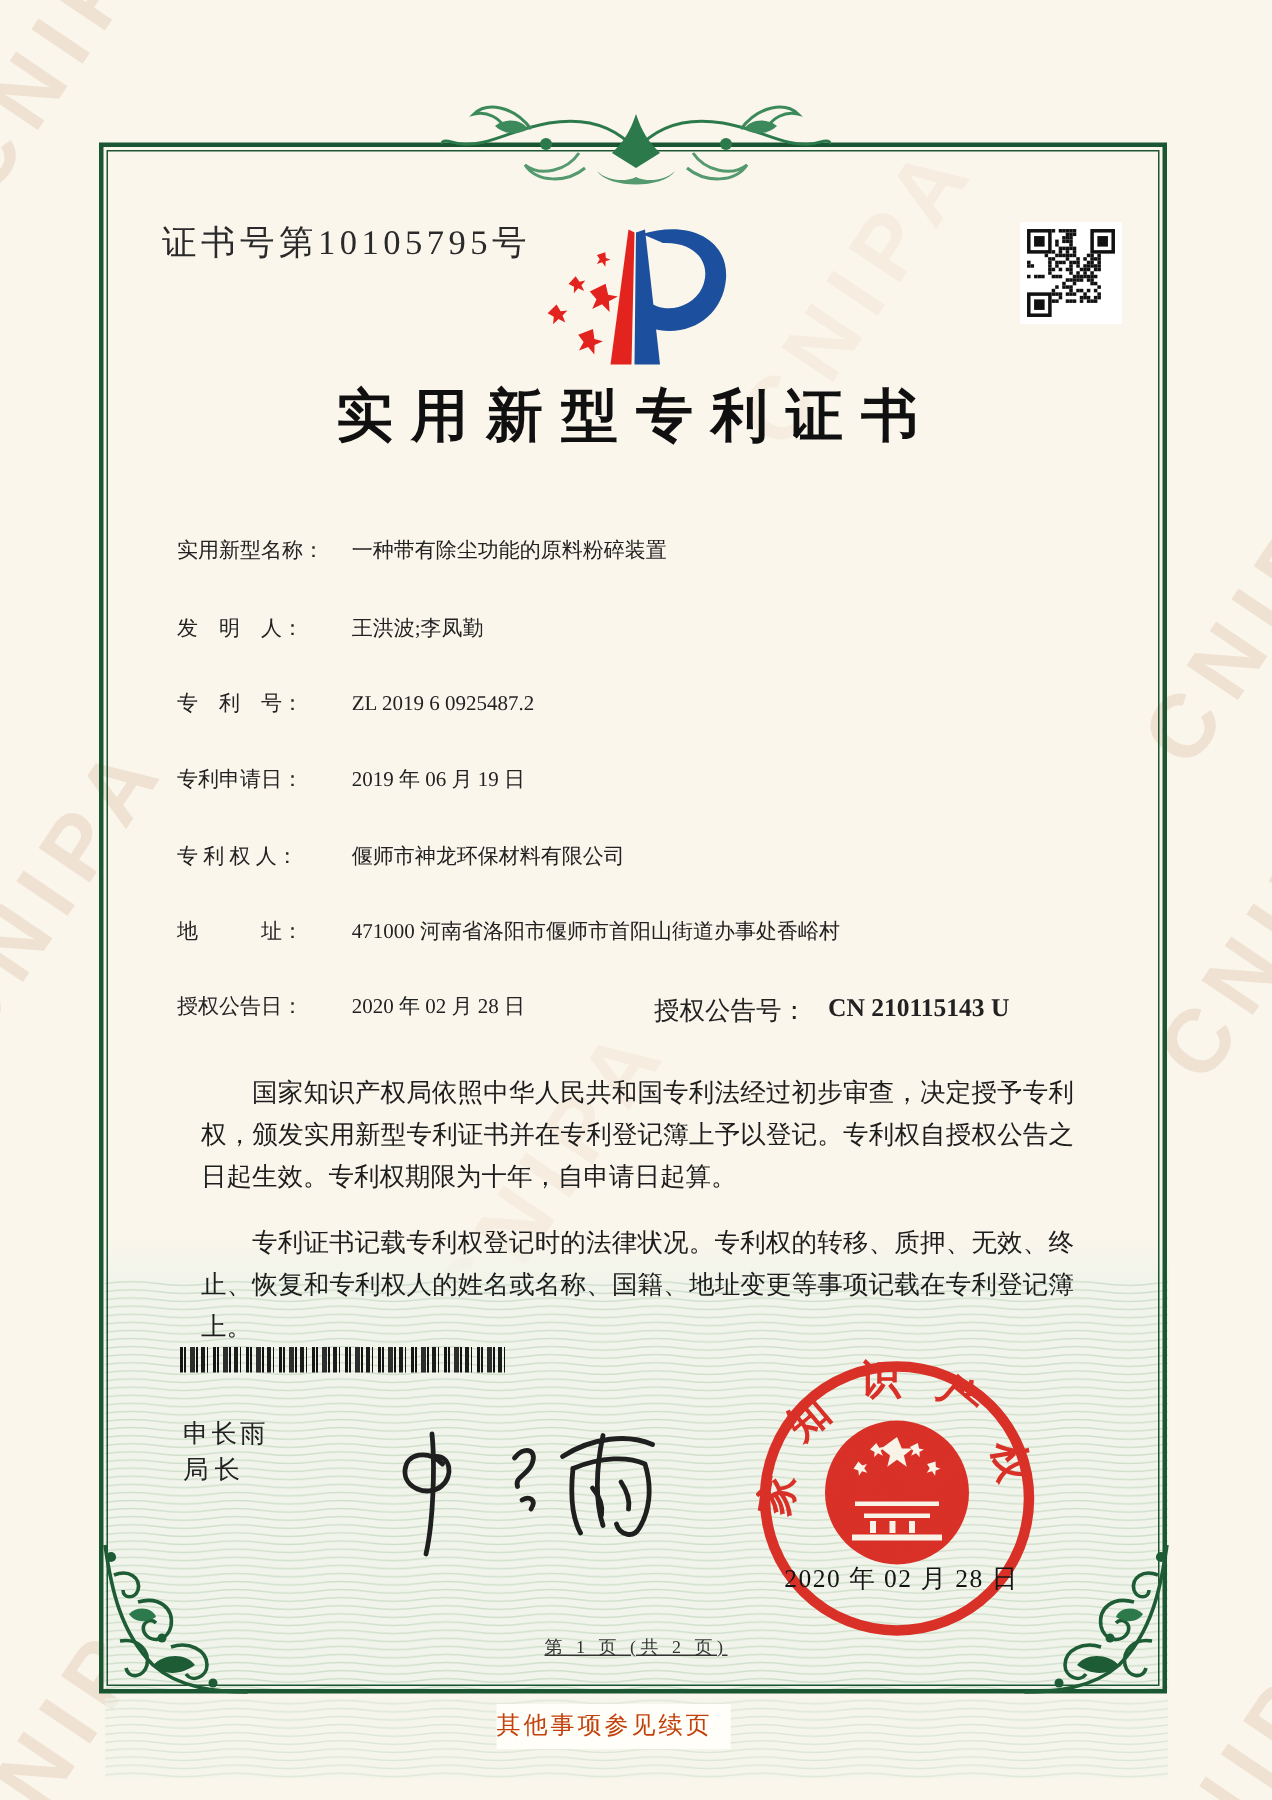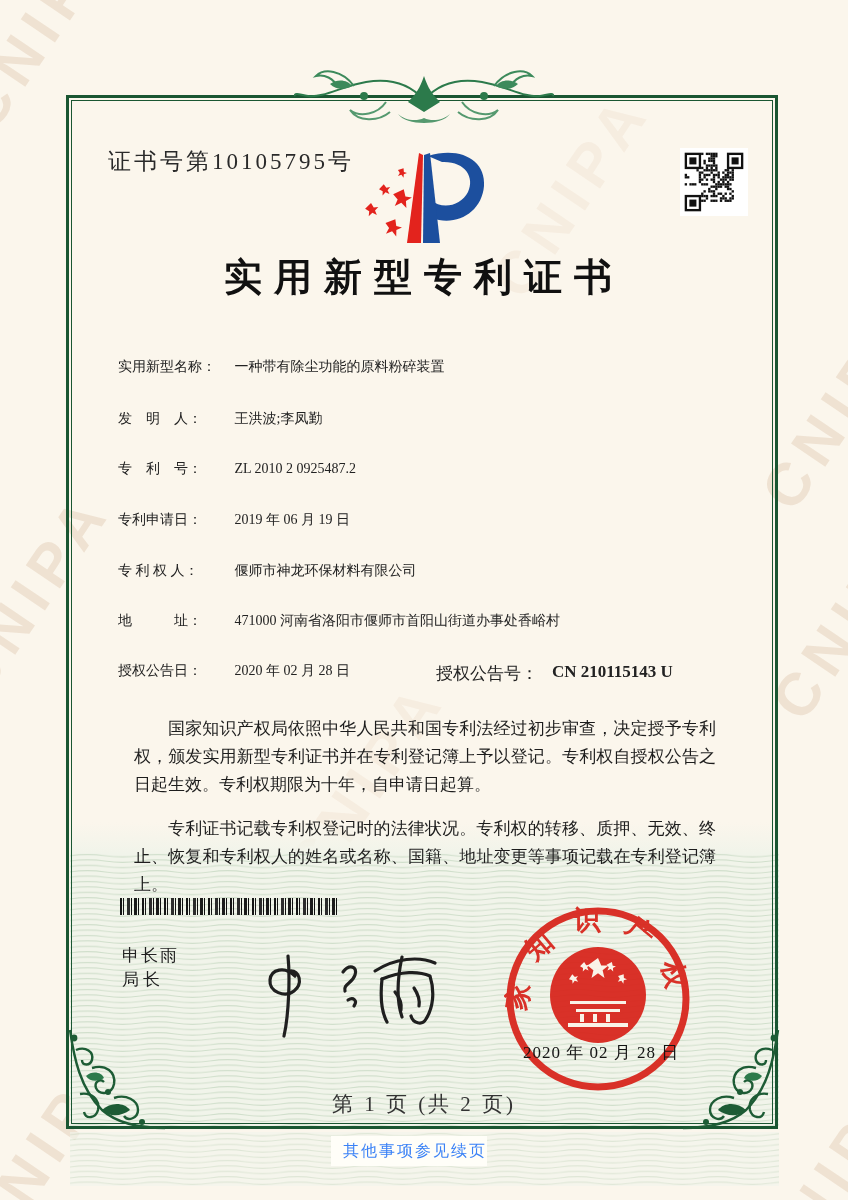--- a/index.html
+++ b/index.html
@@ -333,7 +333,7 @@
   </div>
   <div class="row" style="top:460px;">
     <span class="lab">专　利　号：</span>
-    <span class="val">ZL 2010 2 0925487.2</span>
+    <span class="val">ZL 2019 6 0925487.2</span>
   </div>
   <div class="row" style="top:511px;">
     <span class="lab">专利申请日：</span>

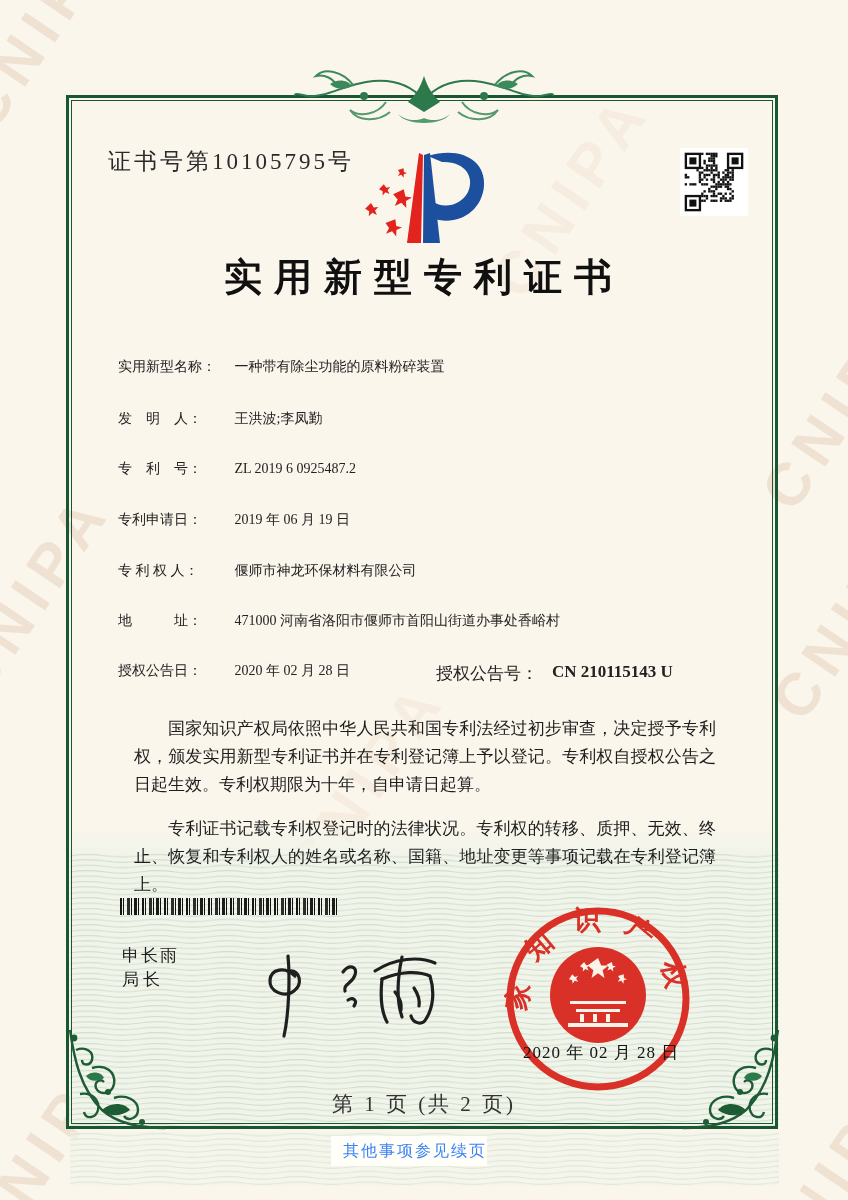--- a/index.html
+++ b/index.html
@@ -39,7 +39,7 @@
   .director-name{left:122px;top:944px;font-size:17px;letter-spacing:2px;}
   .seal-date{left:512px;top:1041px;width:178px;text-align:center;font-size:17px;
              color:#141414;letter-spacing:1px;z-index:6;}
-  .page-info{left:0;top:1090px;width:100%;text-align:center;font-size:21px;letter-spacing:3px;color:#333;}
+  .page-info{left:0;top:1090px;width:100%;text-align:center;font-size:12px;letter-spacing:3px;color:#333;text-decoration:underline;}
   .note-box{left:331px;top:1136px;width:156px;height:30px;line-height:30px;text-align:right;
             background:#fffef8;font-size:16px;letter-spacing:2px;color:#3b82f6;z-index:3;}
   .fade-band{left:70px;top:822px;width:709px;height:32px;

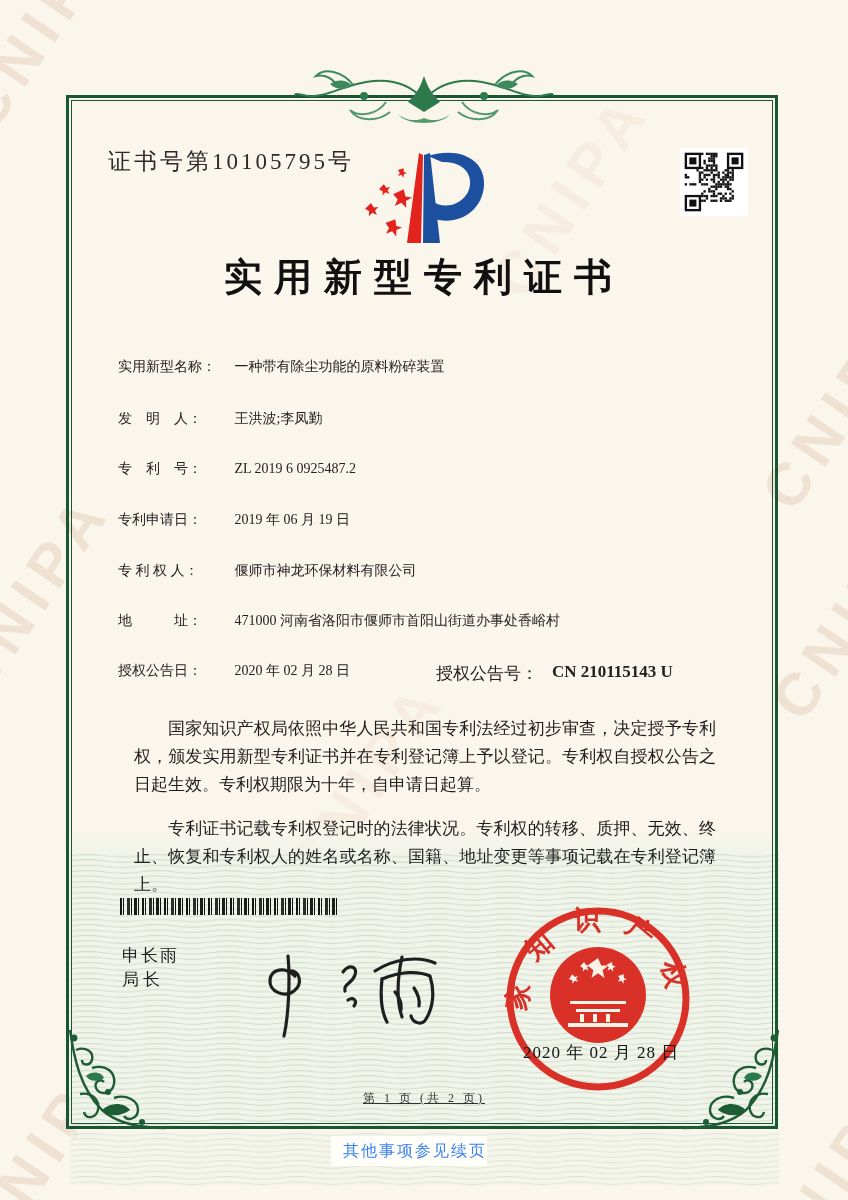--- a/index.html
+++ b/index.html
@@ -40,8 +40,8 @@
   .seal-date{left:512px;top:1041px;width:178px;text-align:center;font-size:17px;
              color:#141414;letter-spacing:1px;z-index:6;}
   .page-info{left:0;top:1090px;width:100%;text-align:center;font-size:12px;letter-spacing:3px;color:#333;text-decoration:underline;}
-  .note-box{left:331px;top:1136px;width:156px;height:30px;line-height:30px;text-align:right;
-            background:#fffef8;font-size:16px;letter-spacing:2px;color:#3b82f6;z-index:3;}
+  .note-box{left:331px;top:1136px;width:156px;height:30px;line-height:30px;text-align:left;
+            background:#fffef8;font-size:16px;letter-spacing:2px;color:#c2410c;z-index:3;}
   .fade-band{left:70px;top:822px;width:709px;height:32px;
              background:linear-gradient(rgba(241,244,234,0),#f1f4ea);}
   svg{display:block;}

